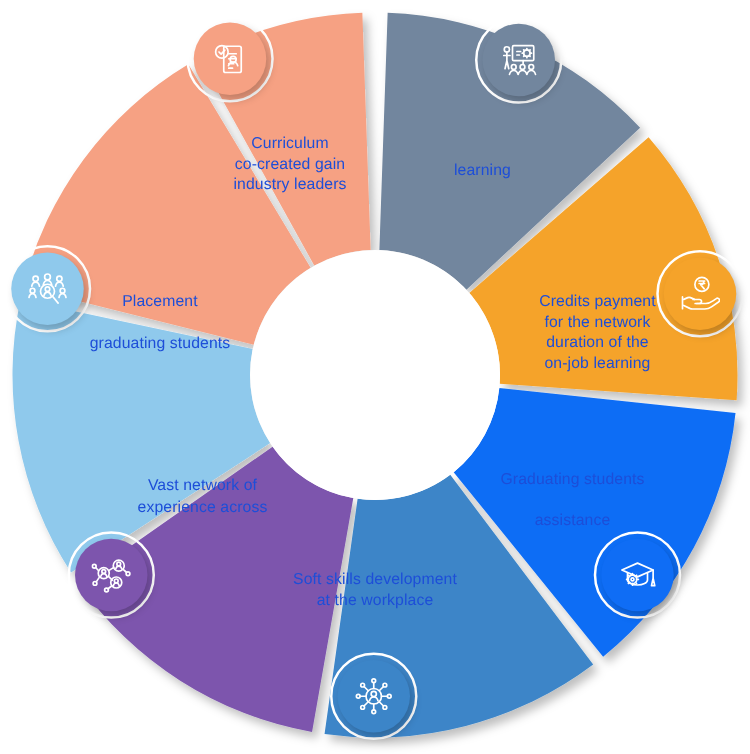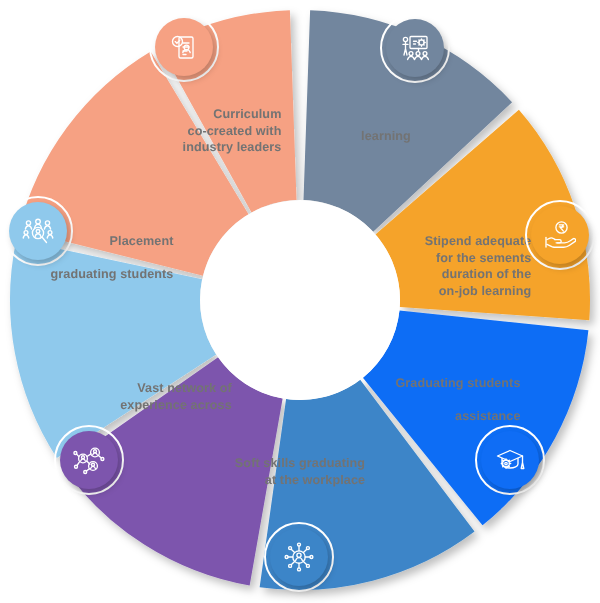--- a/index.html
+++ b/index.html
@@ -29,11 +29,11 @@
   }
   .seg-label {
     position: absolute;
-    color: #737373;
-    font-weight: bold;
+    color: #1d4ed8;
+    font-weight: normal;
     font-size: 12.6px;
     line-height: 1.32;
-    text-align: right;
+    text-align: center;
     letter-spacing: 0.1px;
     transform: translate(-50%, -50%);
     pointer-events: none;

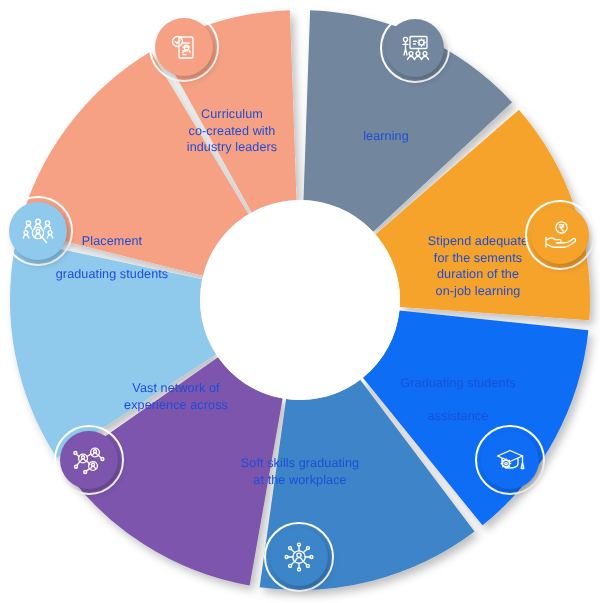--- a/index.html
+++ b/index.html
@@ -119,7 +119,7 @@
       <div class="seg-label" style="left: 300px; top: 472px;"><span>Soft skills graduating</span><br><span>at the workplace</span></div>
       <div class="seg-label" style="left: 176px; top: 397px;"><span>Vast network of</span><br><span>experience across</span><br></div>
       <div class="seg-label" style="left: 112px; top: 258px;"><span>Placement</span><br><br><span>graduating students</span></div>
-      <div class="seg-label" style="left: 232px; top: 131px;"><span>Curriculum</span><br><span>co-created with</span><br><span>industry leaders</span></div>
+      <div class="seg-label" style="left: 232px; top: 131px;"><span>Curriculum</span><br><span>co-created gain</span><br><span>industry leaders</span></div>
     </div>
 
   <div class="badge" id="badge-curriculum-co-created" style="left: 184px; top: 47px;">

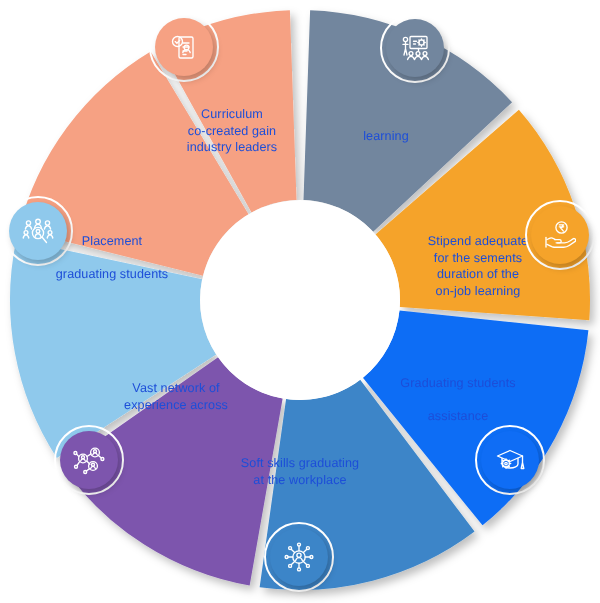--- a/index.html
+++ b/index.html
@@ -118,7 +118,7 @@
       <div class="seg-label" style="left: 458px; top: 400px;"><span>Graduating students</span><br><br><span>assistance</span></div>
       <div class="seg-label" style="left: 300px; top: 472px;"><span>Soft skills graduating</span><br><span>at the workplace</span></div>
       <div class="seg-label" style="left: 176px; top: 397px;"><span>Vast network of</span><br><span>experience across</span><br></div>
-      <div class="seg-label" style="left: 112px; top: 258px;"><span>Placement</span><br><br><span>graduating students</span></div>
+      <div class="seg-label" style="left: 128px; top: 258px;"><span>Placement</span><br><br><span>graduating students</span></div>
       <div class="seg-label" style="left: 232px; top: 131px;"><span>Curriculum</span><br><span>co-created gain</span><br><span>industry leaders</span></div>
     </div>
 

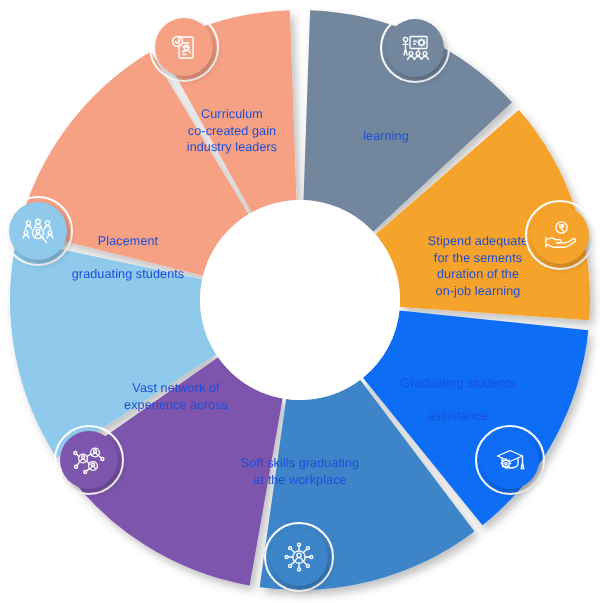--- a/index.html
+++ b/index.html
@@ -114,7 +114,7 @@
 
   <div id="label-layer">
       <div class="seg-label" style="left: 386px; top: 128px;"><br><span>learning</span></div>
-      <div class="seg-label" style="left: 478px; top: 266px;"><span>Stipend adequate</span><br><span>for the sements</span><br><span>duration of the</span><br><span>on-job learning</span></div>
+      <div class="seg-label" style="left: 478px; top: 266px;"><span>Credits payment</span><br><span>for the sements</span><br><span>duration of the</span><br><span>on-job learning</span></div>
       <div class="seg-label" style="left: 458px; top: 400px;"><span>Graduating students</span><br><br><span>assistance</span></div>
       <div class="seg-label" style="left: 300px; top: 472px;"><span>Soft skills graduating</span><br><span>at the workplace</span></div>
       <div class="seg-label" style="left: 176px; top: 397px;"><span>Vast network of</span><br><span>experience across</span><br></div>

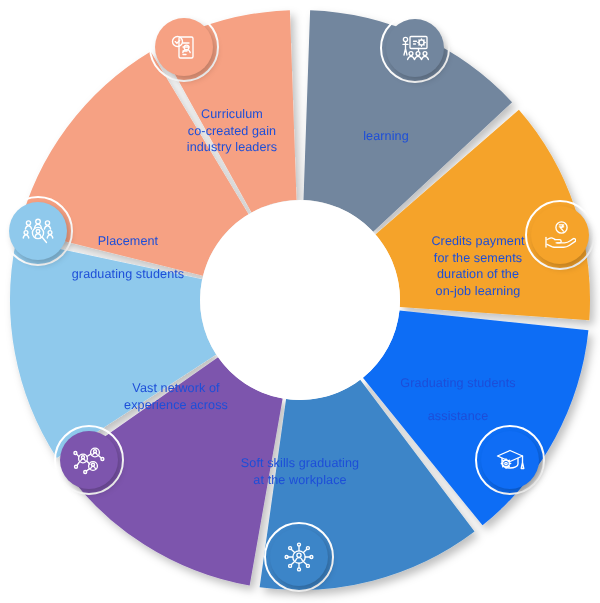--- a/index.html
+++ b/index.html
@@ -114,7 +114,7 @@
 
   <div id="label-layer">
       <div class="seg-label" style="left: 386px; top: 128px;"><br><span>learning</span></div>
-      <div class="seg-label" style="left: 478px; top: 266px;"><span>Credits payment</span><br><span>for the sements</span><br><span>duration of the</span><br><span>on-job learning</span></div>
+      <div class="seg-label" style="left: 478px; top: 266px;"><span>Credits payment</span><br><span>for the network</span><br><span>duration of the</span><br><span>on-job learning</span></div>
       <div class="seg-label" style="left: 458px; top: 400px;"><span>Graduating students</span><br><br><span>assistance</span></div>
       <div class="seg-label" style="left: 300px; top: 472px;"><span>Soft skills graduating</span><br><span>at the workplace</span></div>
       <div class="seg-label" style="left: 176px; top: 397px;"><span>Vast network of</span><br><span>experience across</span><br></div>

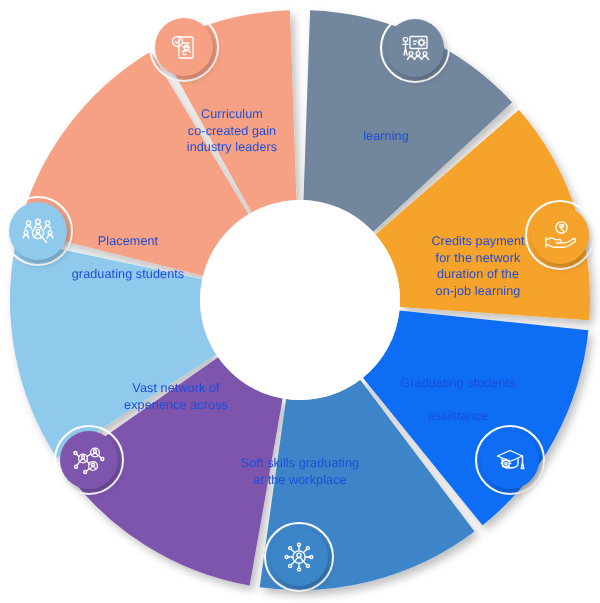--- a/index.html
+++ b/index.html
@@ -117,7 +117,7 @@
       <div class="seg-label" style="left: 478px; top: 266px;"><span>Credits payment</span><br><span>for the network</span><br><span>duration of the</span><br><span>on-job learning</span></div>
       <div class="seg-label" style="left: 458px; top: 400px;"><span>Graduating students</span><br><br><span>assistance</span></div>
       <div class="seg-label" style="left: 300px; top: 472px;"><span>Soft skills graduating</span><br><span>at the workplace</span></div>
-      <div class="seg-label" style="left: 176px; top: 397px;"><span>Vast network of</span><br><span>experience across</span><br></div>
+      <div class="seg-label" style="left: 162px; top: 397px;"><span>Vast network of</span><br><span>experience across</span><br></div>
       <div class="seg-label" style="left: 128px; top: 258px;"><span>Placement</span><br><br><span>graduating students</span></div>
       <div class="seg-label" style="left: 232px; top: 131px;"><span>Curriculum</span><br><span>co-created gain</span><br><span>industry leaders</span></div>
     </div>

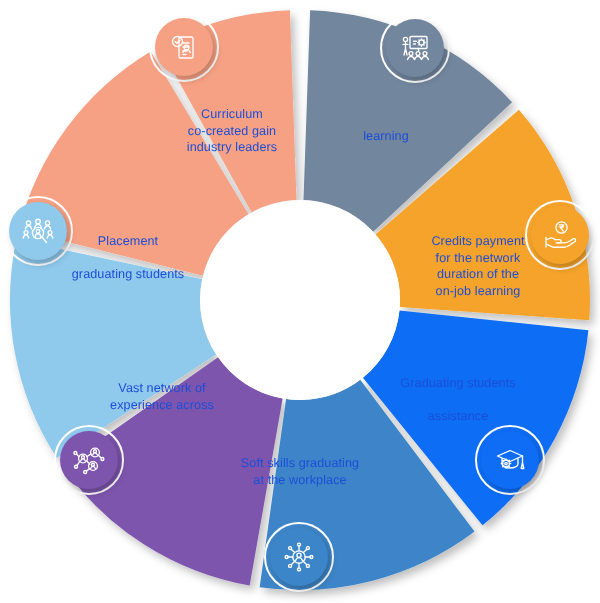--- a/index.html
+++ b/index.html
@@ -116,7 +116,7 @@
       <div class="seg-label" style="left: 386px; top: 128px;"><br><span>learning</span></div>
       <div class="seg-label" style="left: 478px; top: 266px;"><span>Credits payment</span><br><span>for the network</span><br><span>duration of the</span><br><span>on-job learning</span></div>
       <div class="seg-label" style="left: 458px; top: 400px;"><span>Graduating students</span><br><br><span>assistance</span></div>
-      <div class="seg-label" style="left: 300px; top: 472px;"><span>Soft skills graduating</span><br><span>at the workplace</span></div>
+      <div class="seg-label" style="left: 300px; top: 472px;"><span>Soft skills development</span><br><span>at the workplace</span></div>
       <div class="seg-label" style="left: 162px; top: 397px;"><span>Vast network of</span><br><span>experience across</span><br></div>
       <div class="seg-label" style="left: 128px; top: 258px;"><span>Placement</span><br><br><span>graduating students</span></div>
       <div class="seg-label" style="left: 232px; top: 131px;"><span>Curriculum</span><br><span>co-created gain</span><br><span>industry leaders</span></div>

